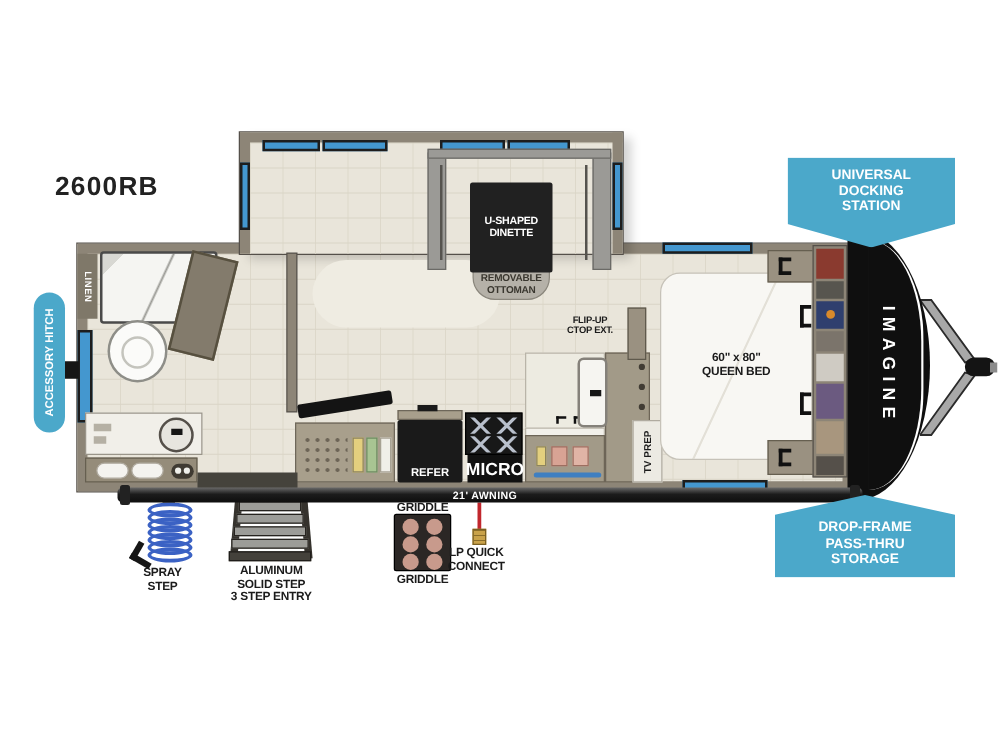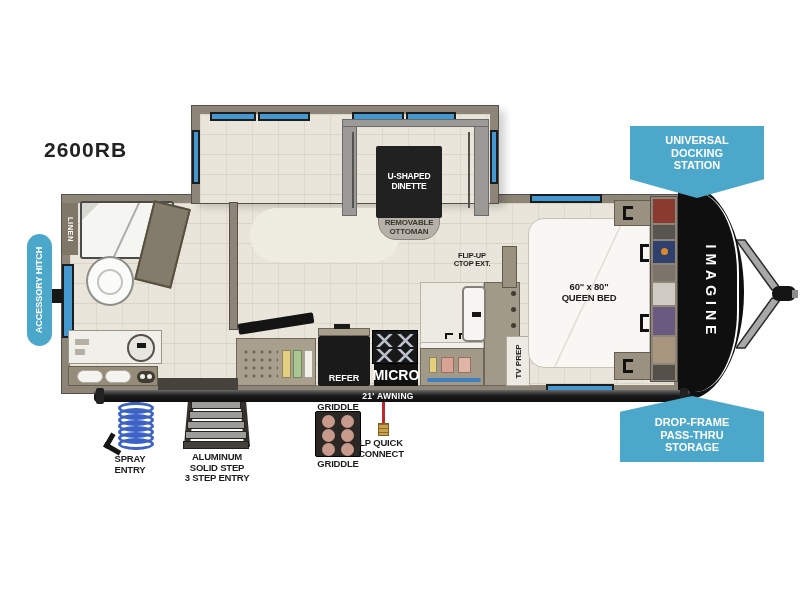--- a/index.html
+++ b/index.html
@@ -216,7 +216,7 @@
   <div class="abs" style="left:106px;top:436px;width:18px;height:16px;border-left:5px solid #161616;border-bottom:5px solid #161616;transform:rotate(30deg);z-index:5;"></div>
   <div class="lbl" style="left:100px;top:454px;width:60px;font-size:9.5px;z-index:7;">
     <span class="line">SPRAY</span>
-    <span class="line">ENTRY</span>
+    <span class="line">STEP</span>
   </div>
 
   <div class="abs" style="left:186px;top:399px;width:6px;height:48px;background:#35322d;transform:rotate(5deg);z-index:5;"></div>

